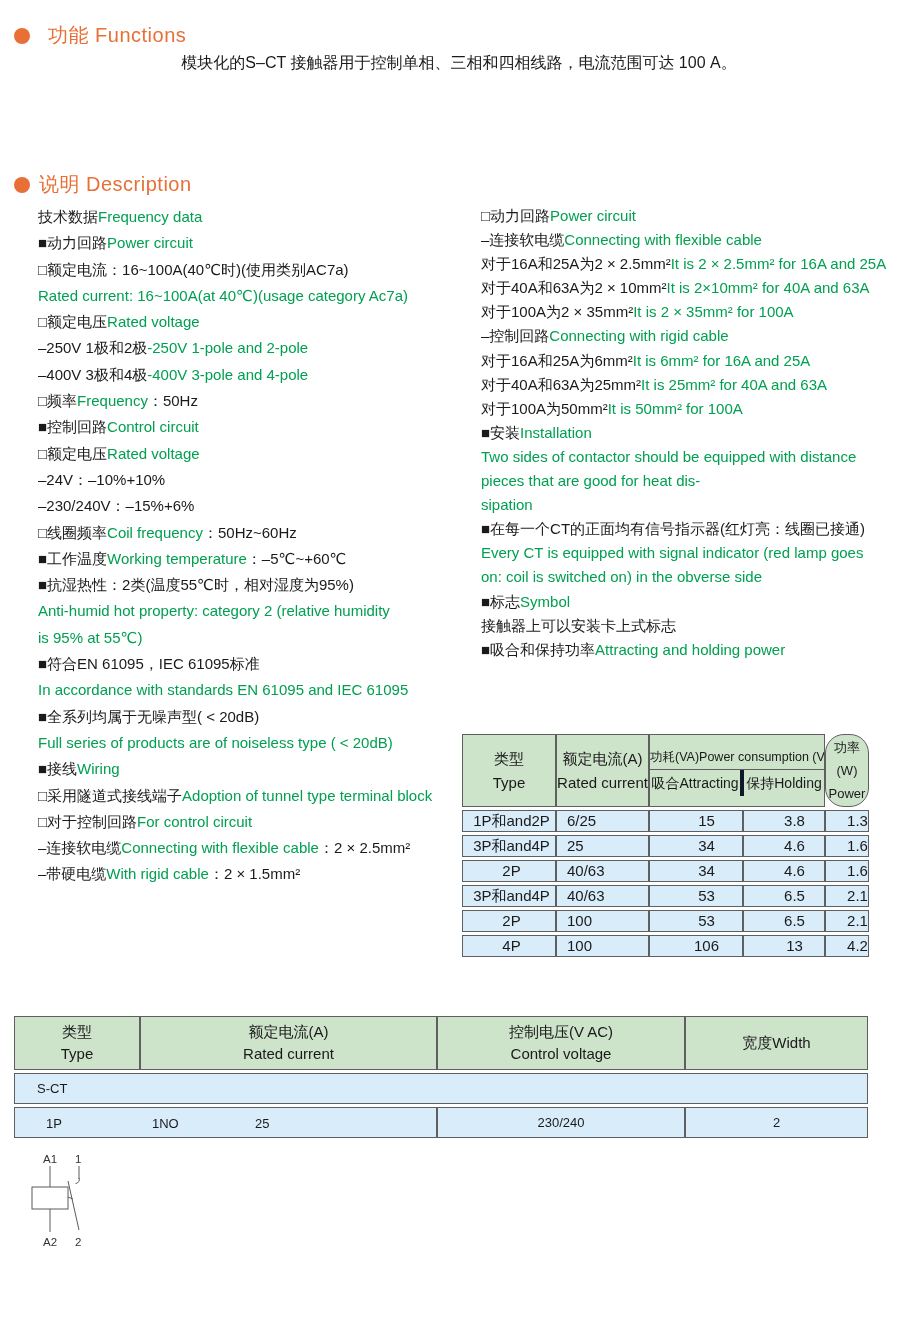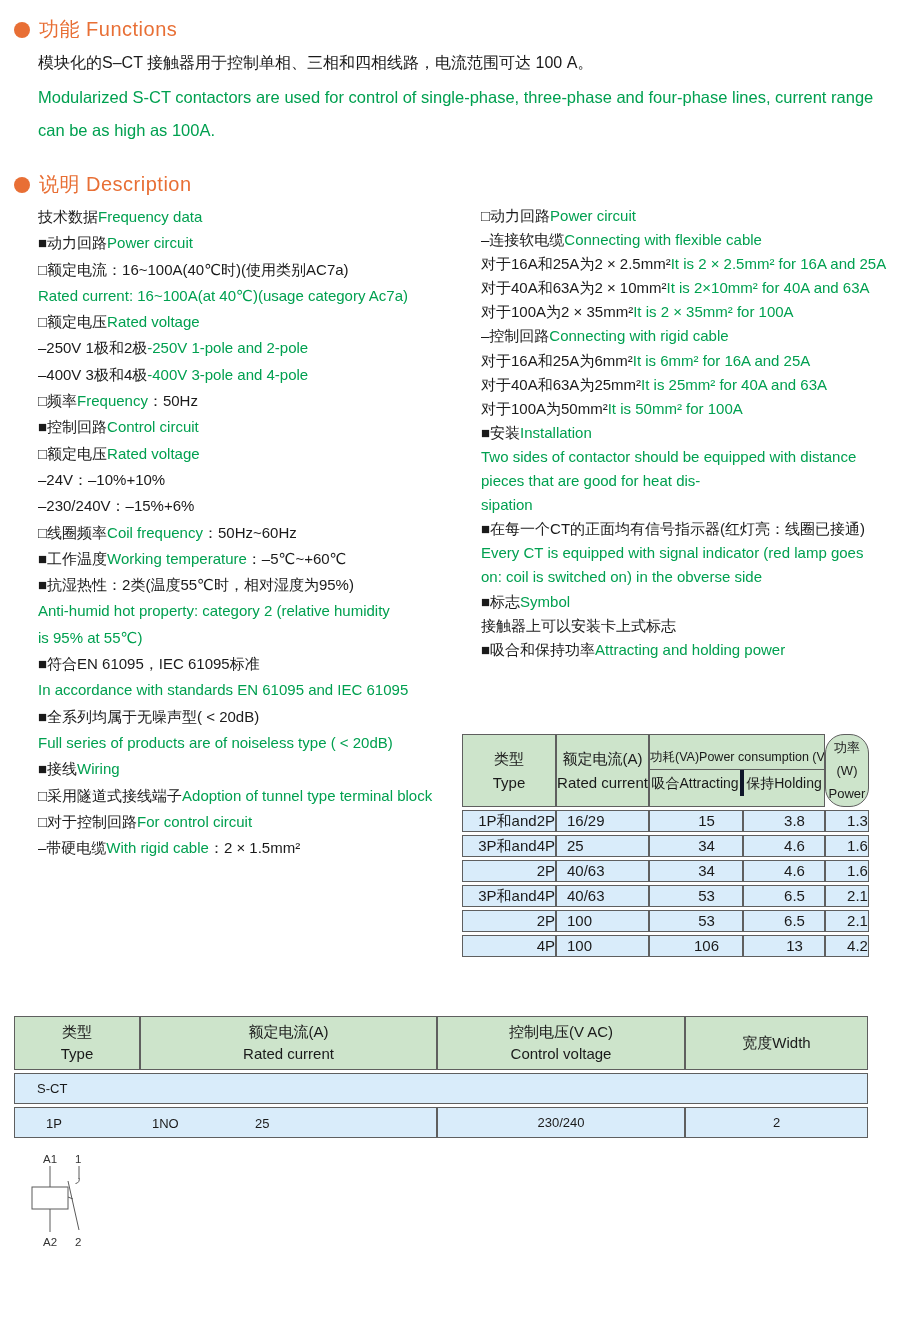--- a/index.html
+++ b/index.html
@@ -67,7 +67,7 @@
 
 <div class="page">
 
-  <div class="sec-title" style="top:16px;">
+  <div class="sec-title" style="top:22px;gap:9px;">
     <span class="bullet"></span>
     <h2>功能 Functions</h2>
   </div>

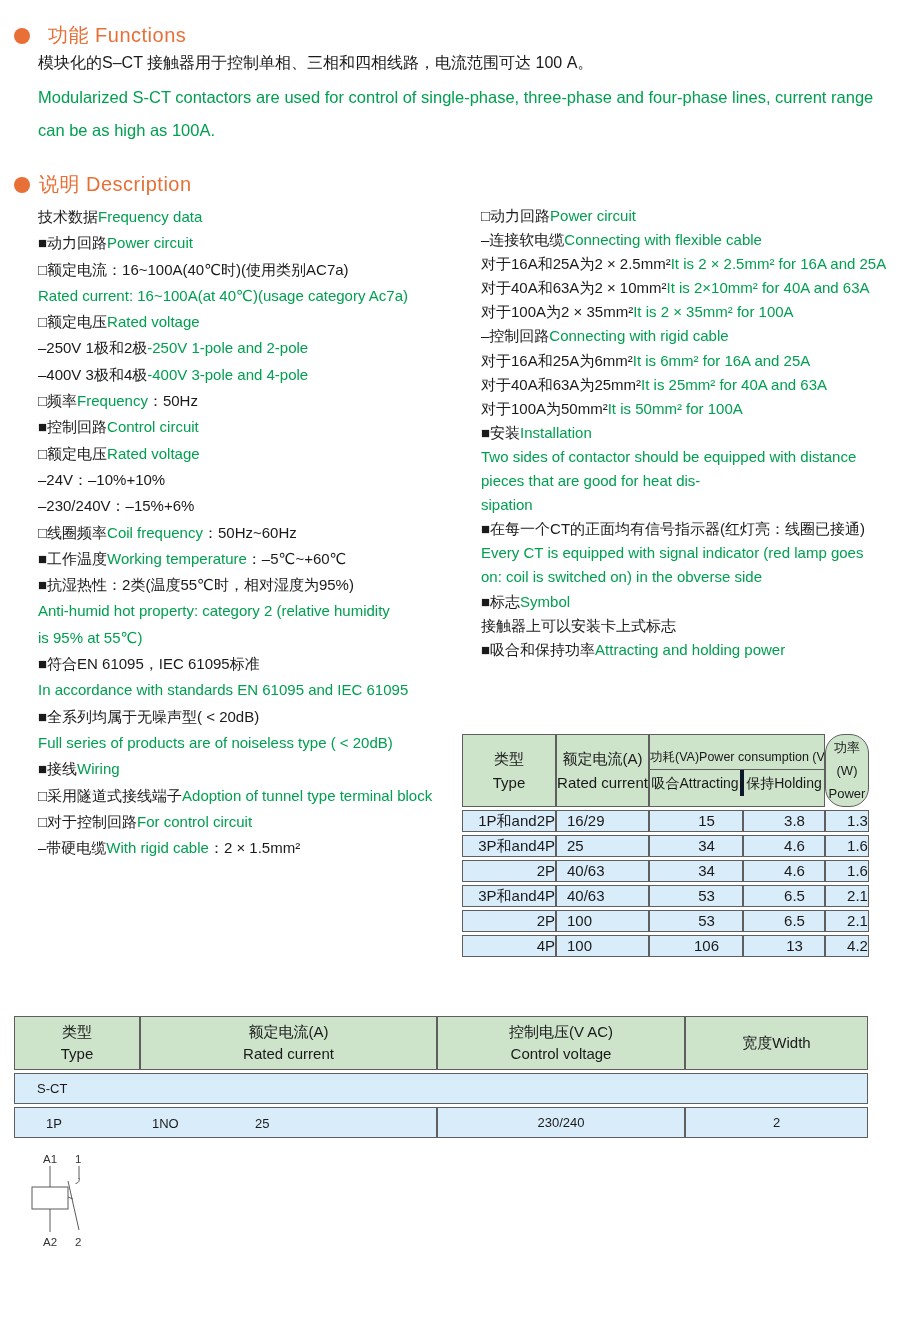--- a/index.html
+++ b/index.html
@@ -14,7 +14,7 @@
 
   
   .intro { position:absolute; left:38px; top:50px; width:842px; }
-  .intro .cn { font-size:16px; line-height:25px; color:#1a1a1a; white-space:nowrap; margin-bottom:6px; }
+  .intro .cn { font-size:16px; line-height:25px; color:#1a1a1a; white-space:nowrap; margin-bottom:6px;text-align:center; }
   .intro .en { font-size:16.5px; line-height:33px; color:#00a050; }
 
   

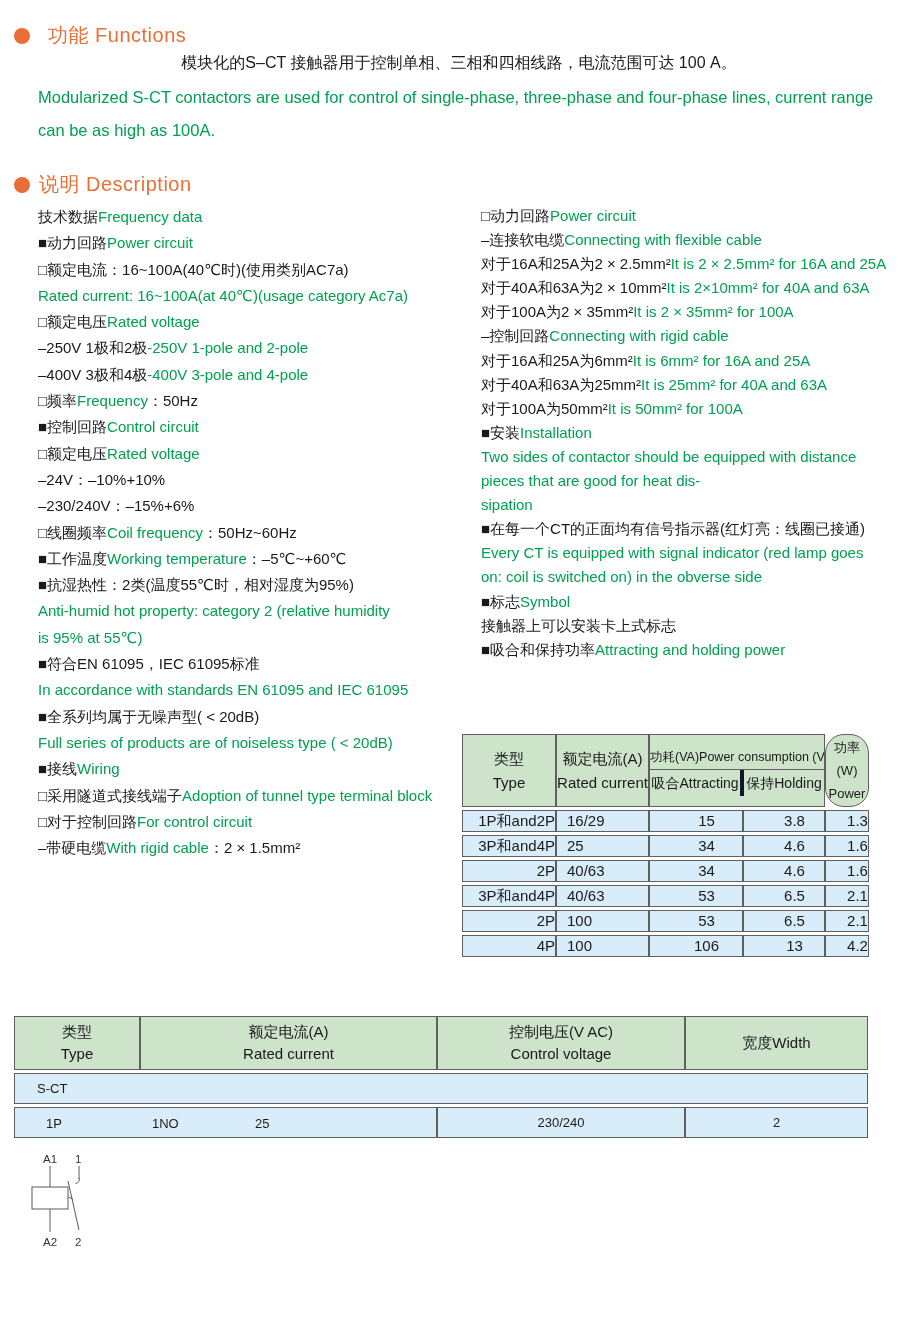--- a/index.html
+++ b/index.html
@@ -73,7 +73,6 @@
   </div>
   <div class="intro">
     <div class="cn">模块化的S–CT 接触器用于控制单相、三相和四相线路，电流范围可达 100 A。</div>
-    <div class="en">Modularized S-CT contactors are used for control of single-phase, three-phase and four-phase lines, current range can be as high as 100A.</div>
   </div>
 
   <div class="sec-title" style="top:171px;">

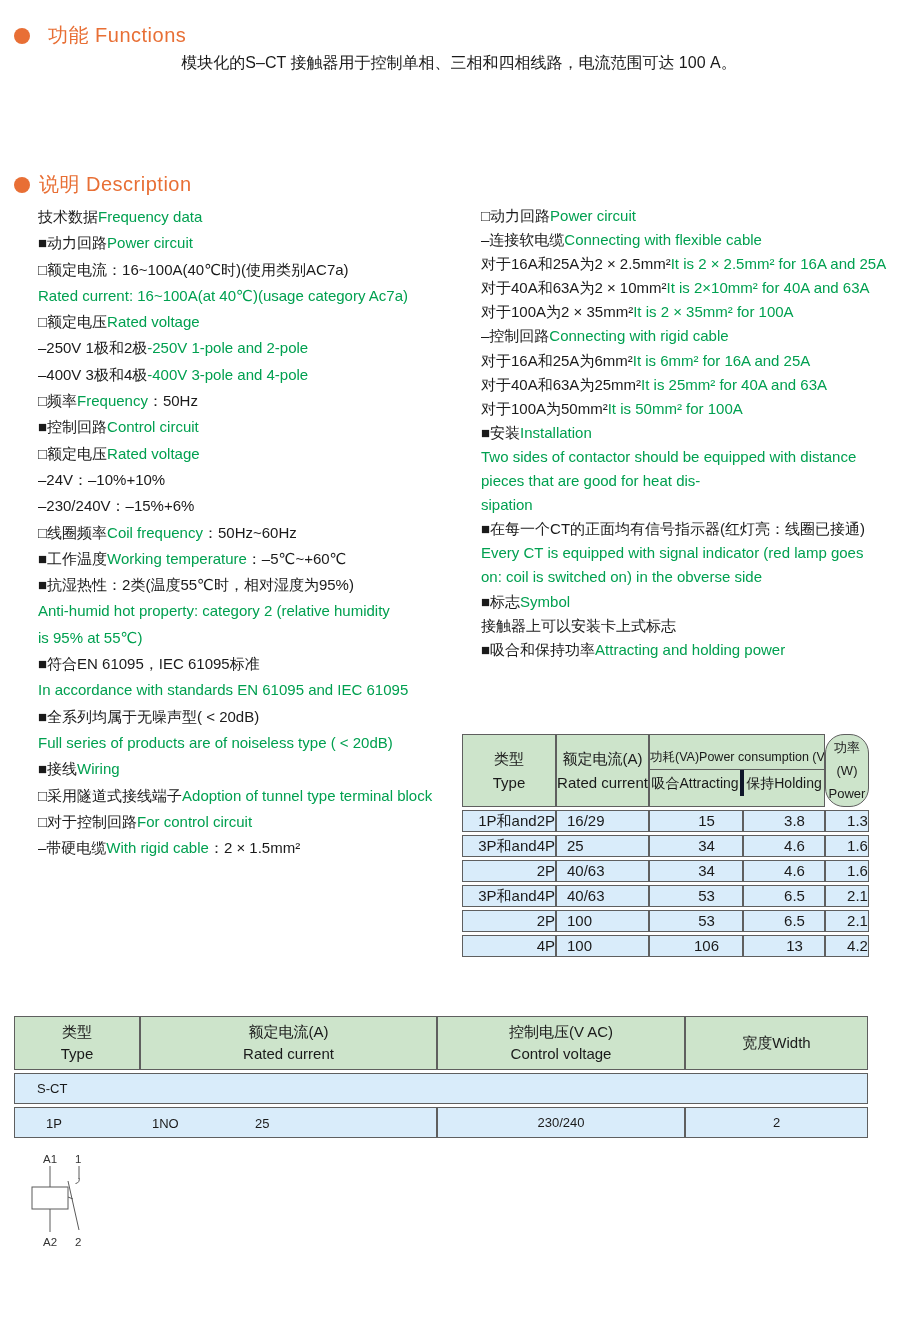--- a/index.html
+++ b/index.html
@@ -44,7 +44,7 @@
   #power-table .grp-bot span:last-child { flex:1; }
   #power-table th.small { font-size:13px; line-height:23px;border-radius:19px; }
   #power-table td { height:22px; font-size:15px; line-height:20px;padding-left:21px; }
-  #power-table td.c0 { text-align:right; padding-left:5px;margin-top:17px; }
+  #power-table td.c0 { text-align:center; padding-left:5px;margin-top:17px; }
   #power-table td.c1 { text-align:left; padding-left:10px; }
   #power-table td.c2, #power-table td.c3, #power-table td.c4 { text-align:center; }
 

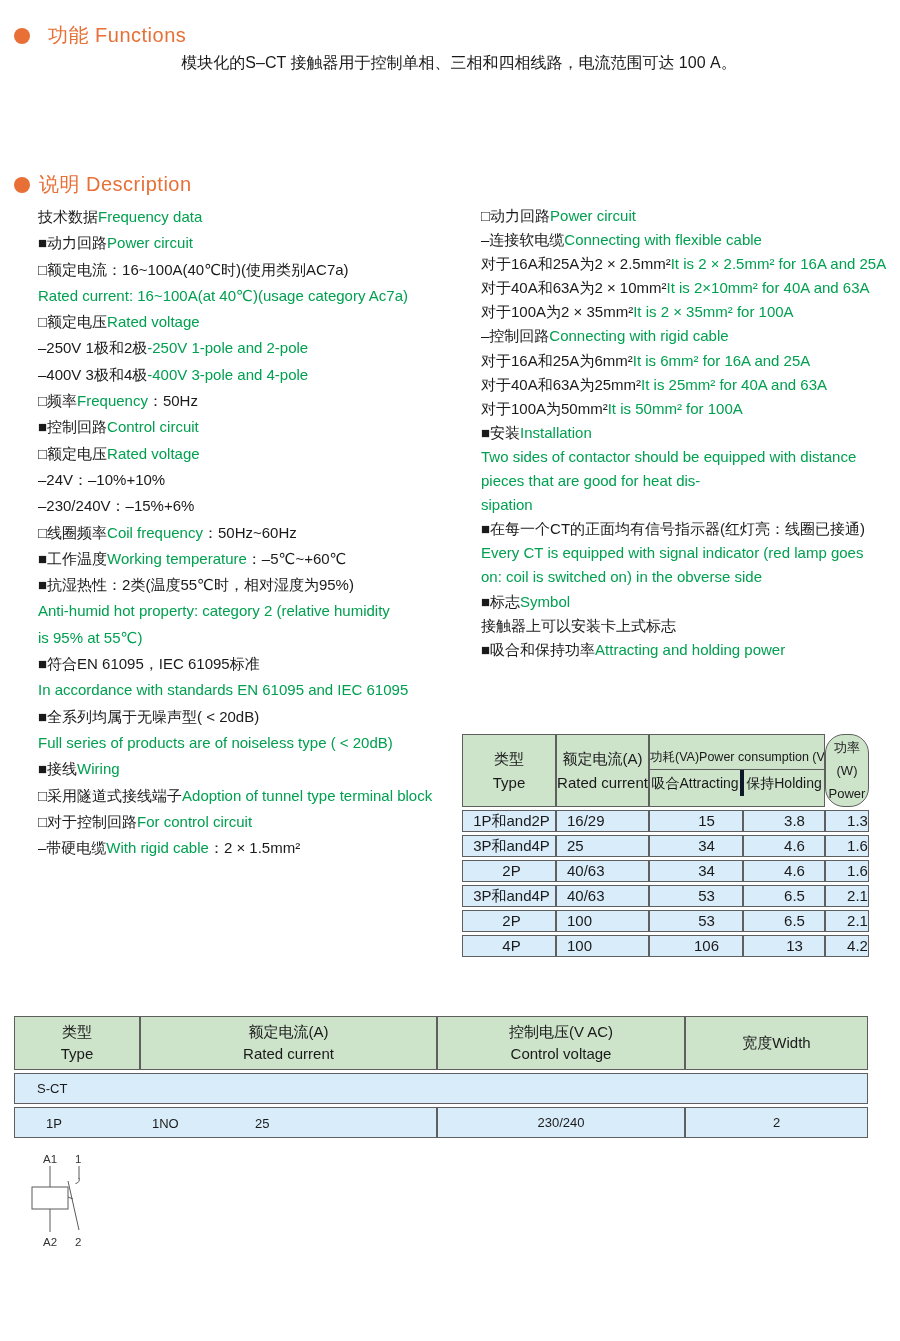--- a/index.html
+++ b/index.html
@@ -154,7 +154,7 @@
     <tbody id="power-tbody">
         <tr>
           <td class="c0">1P和and2P</td>
-          <td class="c1">16/29</td>
+          <td class="c1">6/25</td>
           <td class="c2">15</td>
           <td class="c3">3.8</td>
           <td class="c4">1.3</td>

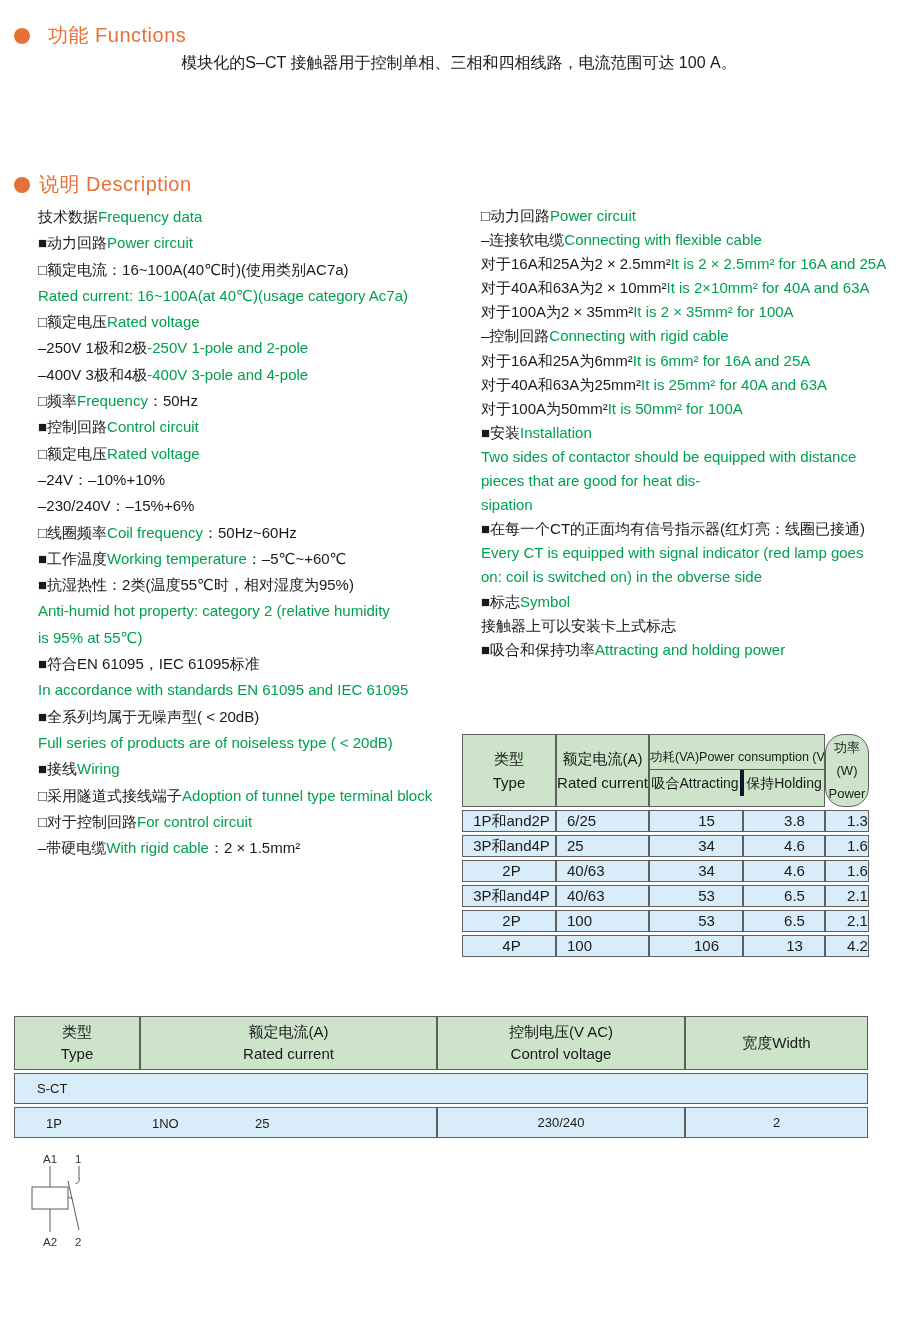--- a/index.html
+++ b/index.html
@@ -105,6 +105,7 @@
       <div class="line"><span class="k">■接线</span><span class="g">Wiring</span></div>
       <div class="line"><span class="k">□采用隧道式接线端子</span><span class="g">Adoption of tunnel type terminal block</span></div>
       <div class="line"><span class="k">□对于控制回路</span><span class="g">For control circuit</span></div>
+      <div class="line"><span class="k">–连接软电缆</span><span class="g">Connecting with flexible cable</span><span class="k">：2 × 2.5mm²</span></div>
       <div class="line"><span class="k">–带硬电缆</span><span class="g">With rigid cable</span><span class="k">：2 × 1.5mm²</span></div>
     </div>
   <div id="desc-right" class="col">

